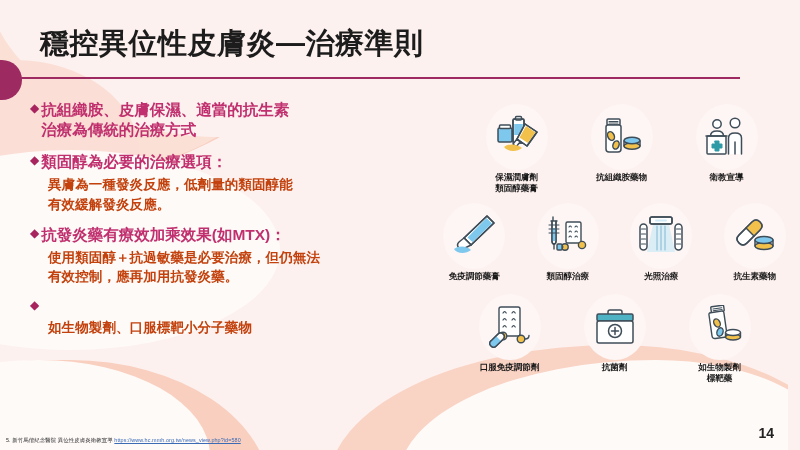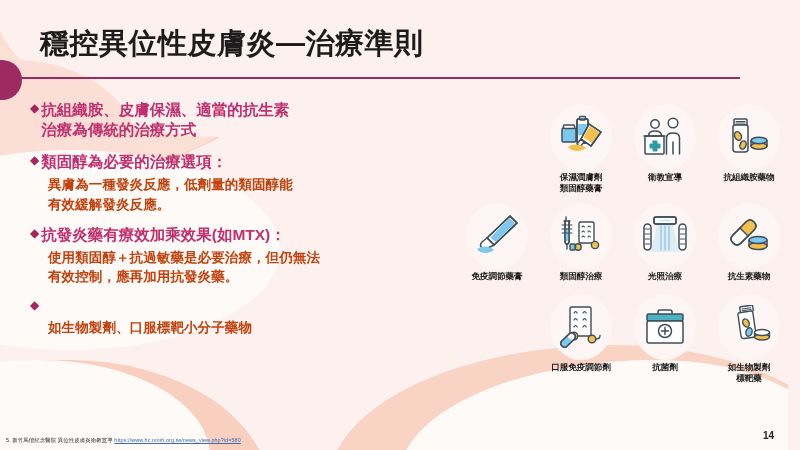--- a/index.html
+++ b/index.html
@@ -120,7 +120,7 @@
     position:absolute;left:446px;top:104px;
     width:345px;
   }
-  .icon-row{display:flex;justify-content:flex-end;}
+  .icon-row{display:flex;justify-content:center;gap:21px;}
   .icon-cell{
     display:flex;flex-direction:column;align-items:center;
     width:84px;

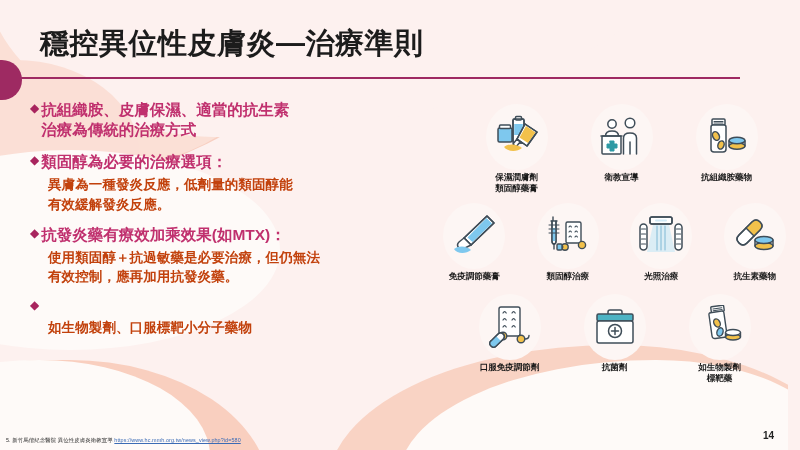--- a/index.html
+++ b/index.html
@@ -244,23 +244,6 @@
         <div class="icon-disc">
           <svg width="46" height="42" viewBox="0 0 46 42">
             <g fill="none" stroke="#3f4d58" stroke-width="1.5" stroke-linejoin="round" stroke-linecap="round">
-              <circle cx="13" cy="8" r="4.2" fill="#ffffff"></circle>
-              <path d="M6.5 20 q0-5 6.5-5 q6.5 0 6.5 5" fill="#ffffff"></path>
-              <circle cx="31" cy="7" r="4.8" fill="#ffffff"></circle>
-              <path d="M24.5 38 v-16 q0-5 6.5-5 q6.5 0 6.5 5 v16 M31 26 v12" fill="#ffffff"></path>
-              <rect x="3" y="20" width="19" height="18" rx="1" fill="#ffffff"></rect>
-              <path d="M2 20 h21"></path>
-              <path d="M11 25h4v3h3v4h-3v3h-4v-3H8v-4h3z" fill="#2e9aa5" stroke="#2e9aa5" stroke-width="1"></path>
-            </g>
-          </svg>
-        </div>
-        <div class="icon-label">衛教宣導</div>
-      </div>
-
-      <div class="icon-cell">
-        <div class="icon-disc">
-          <svg width="46" height="42" viewBox="0 0 46 42">
-            <g fill="none" stroke="#3f4d58" stroke-width="1.5" stroke-linejoin="round" stroke-linecap="round">
               <rect x="8" y="3" width="13" height="6" rx="1" fill="#ffffff"></rect>
               <path d="M10 5.5h9M10 7h9" stroke-width="1"></path>
               <path d="M7 11 q0-2 2-2h11 q2 0 2 2 v22 q0 3-3 3 h-9 q-3 0-3-3 Z" fill="#ffffff"></path>
@@ -275,6 +258,23 @@
           </svg>
         </div>
         <div class="icon-label">抗組織胺藥物</div>
+      </div>
+
+      <div class="icon-cell">
+        <div class="icon-disc">
+          <svg width="46" height="42" viewBox="0 0 46 42">
+            <g fill="none" stroke="#3f4d58" stroke-width="1.5" stroke-linejoin="round" stroke-linecap="round">
+              <circle cx="13" cy="8" r="4.2" fill="#ffffff"></circle>
+              <path d="M6.5 20 q0-5 6.5-5 q6.5 0 6.5 5" fill="#ffffff"></path>
+              <circle cx="31" cy="7" r="4.8" fill="#ffffff"></circle>
+              <path d="M24.5 38 v-16 q0-5 6.5-5 q6.5 0 6.5 5 v16 M31 26 v12" fill="#ffffff"></path>
+              <rect x="3" y="20" width="19" height="18" rx="1" fill="#ffffff"></rect>
+              <path d="M2 20 h21"></path>
+              <path d="M11 25h4v3h3v4h-3v3h-4v-3H8v-4h3z" fill="#2e9aa5" stroke="#2e9aa5" stroke-width="1"></path>
+            </g>
+          </svg>
+        </div>
+        <div class="icon-label">衛教宣導</div>
       </div>
 
     </div>

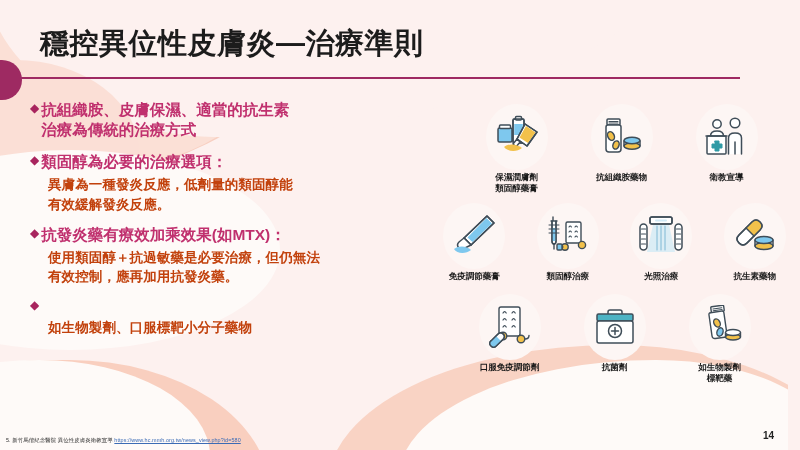--- a/index.html
+++ b/index.html
@@ -151,7 +151,7 @@
   #footnote .lnk{color:#3b6bb5;text-decoration:underline;}
   #page-num{
     position:absolute;right:14px;bottom:9px;
-    font-size:10px;font-weight:bold;color:#222;
+    font-size:14px;font-weight:bold;color:#222;
   }
 </style>
 </head>

